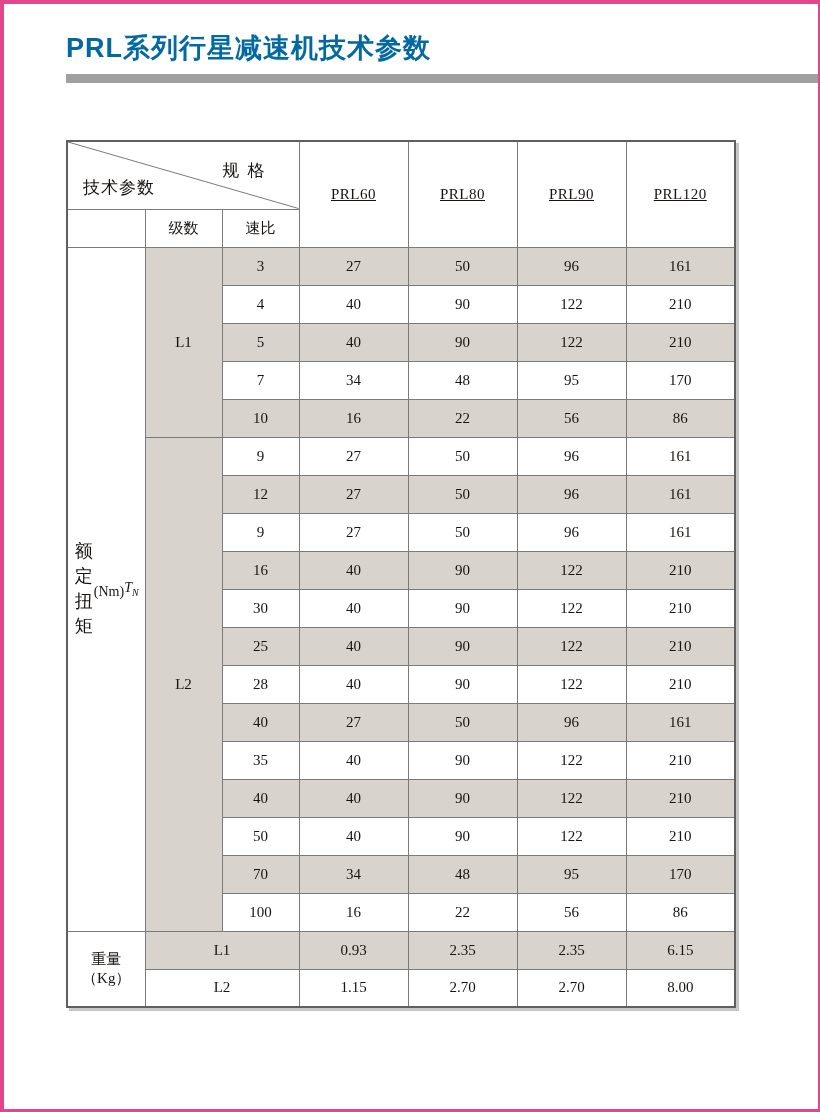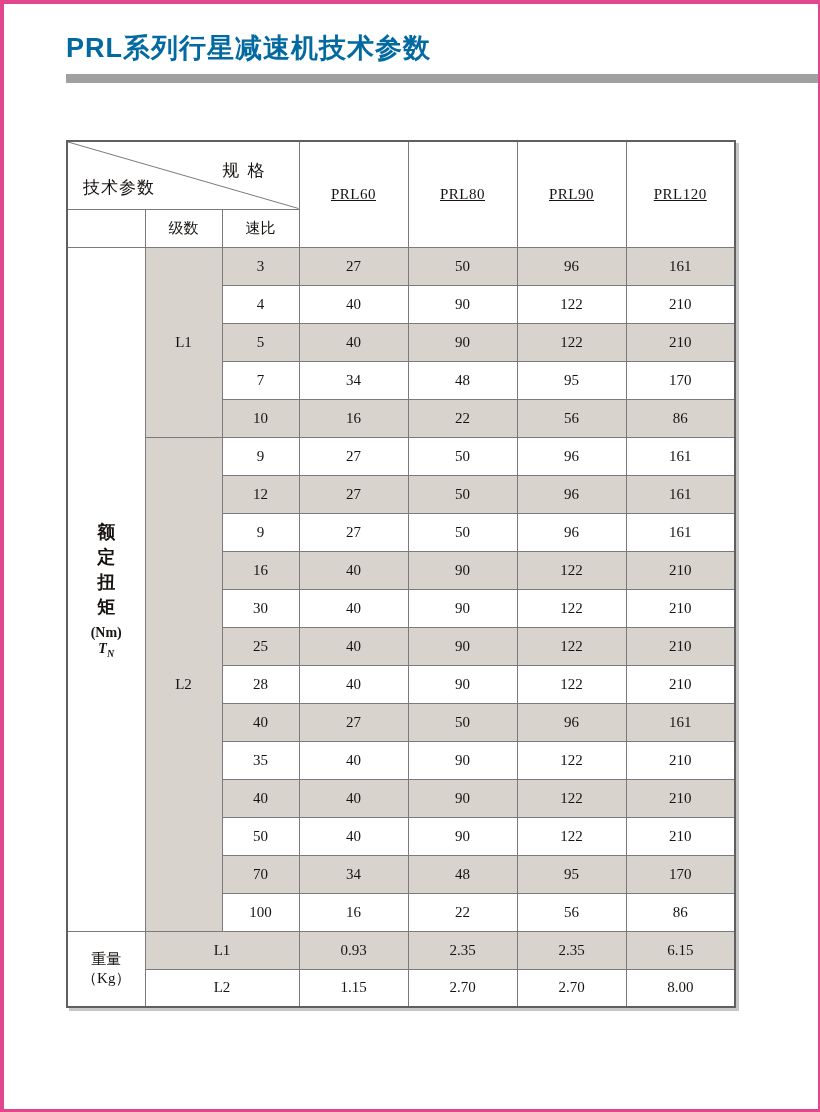--- a/index.html
+++ b/index.html
@@ -42,7 +42,7 @@
   .param-label{position:absolute;left:15px;bottom:10px;font-size:17px;letter-spacing:1px;}
   
   td.torque-cell{vertical-align:middle;}
-  .torque-wrap{display:flex;flex-direction:column;align-items:center;justify-content:center;font-weight:bold;}
+  .torque-wrap{display:flex;flex-direction:row;align-items:center;justify-content:center;}
   .torque-chars{width:20px;font-size:18px;line-height:25px;letter-spacing:0;}
   .torque-unit{font-size:14px;margin-top:5px;}
   .torque-symbol{font-size:14px;font-style:italic;margin-top:0;}

